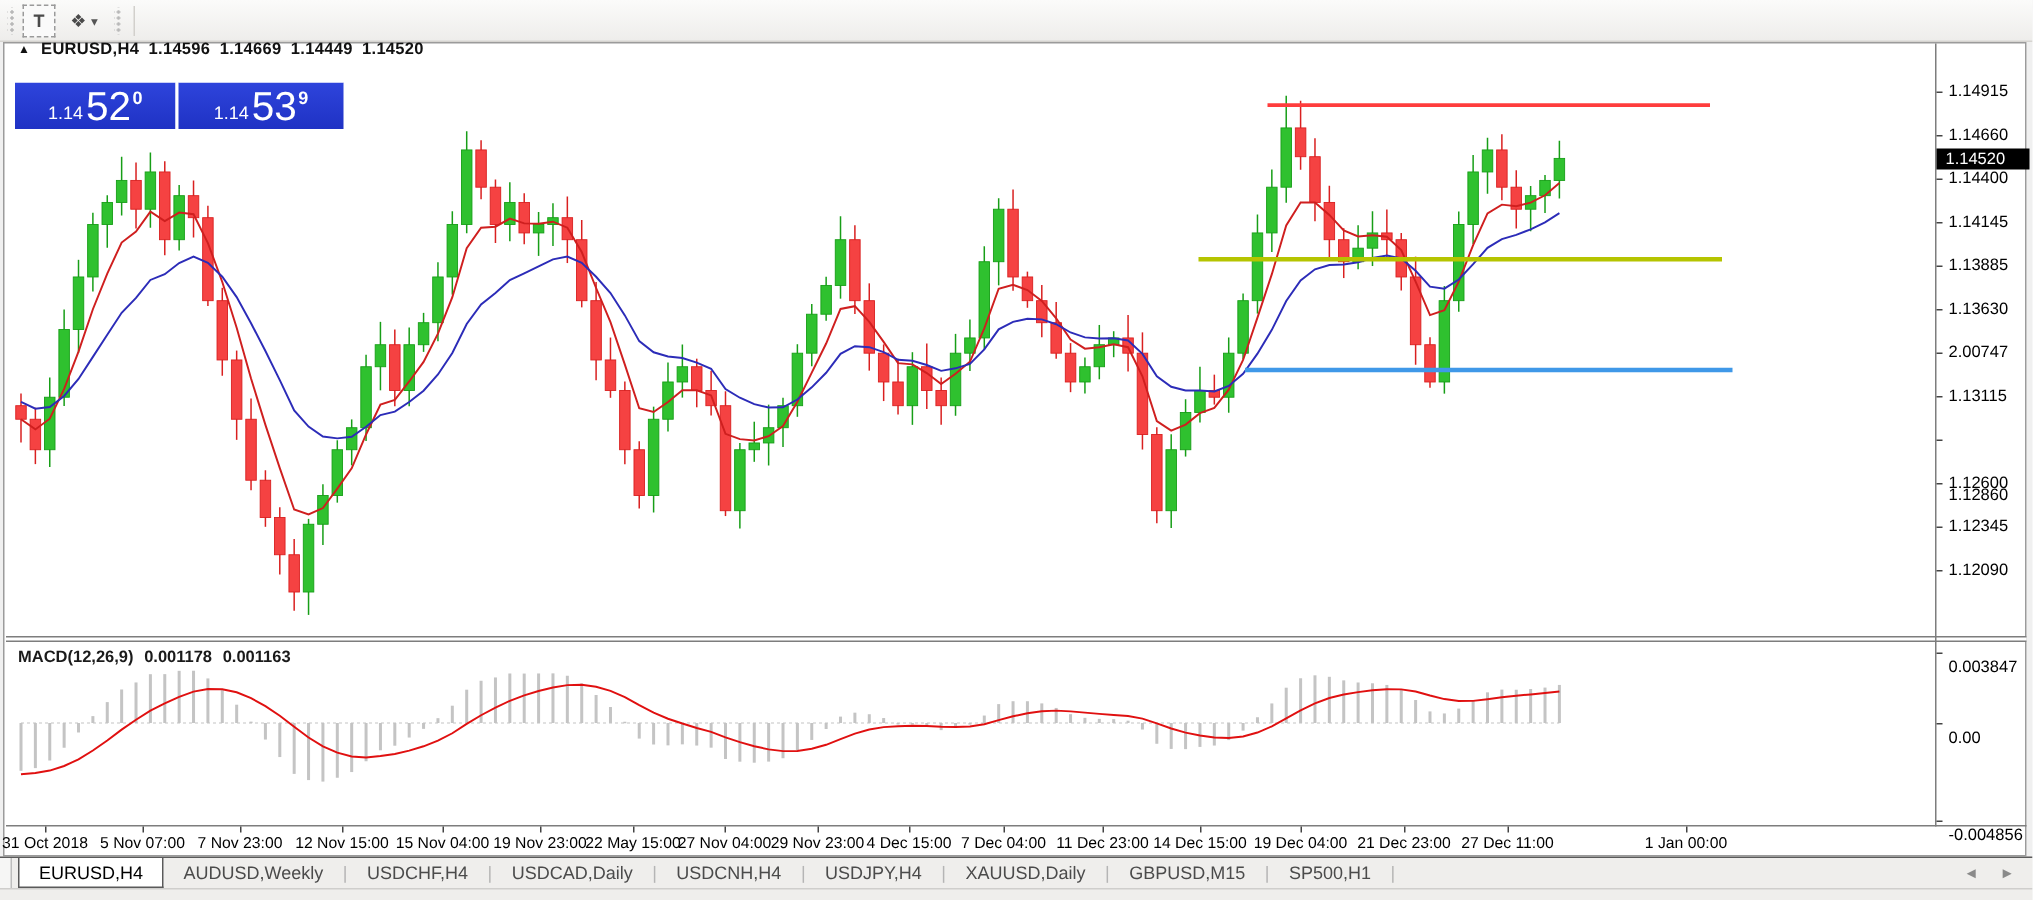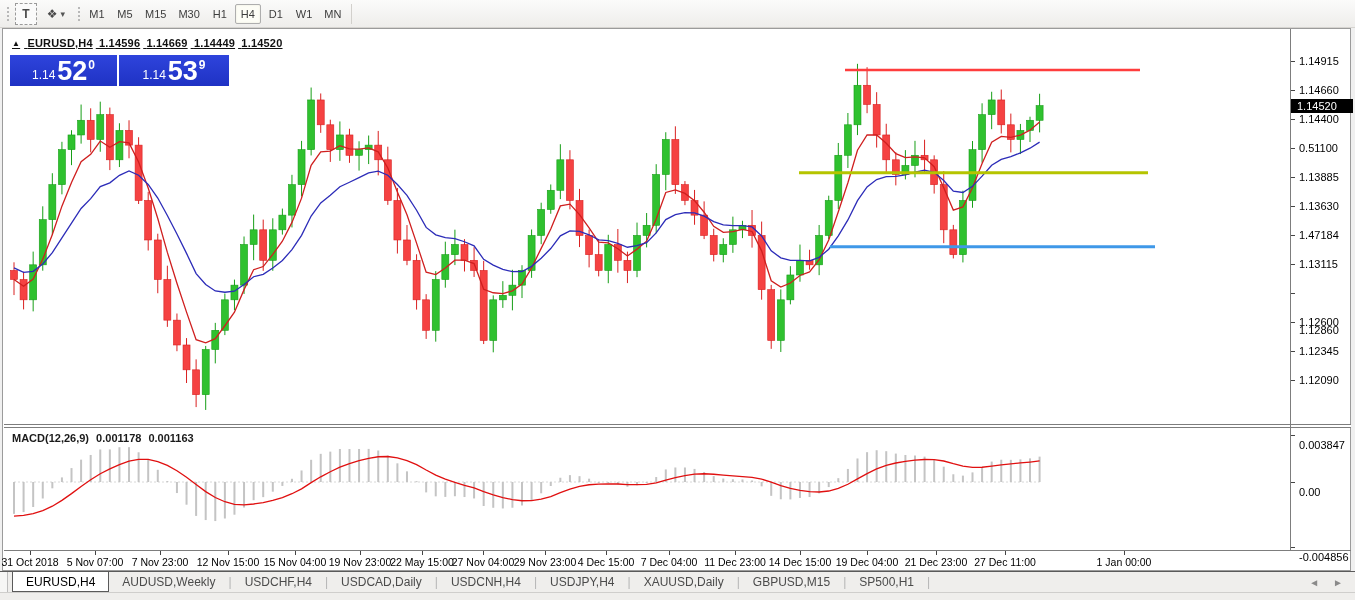--- a/index.html
+++ b/index.html
@@ -104,17 +104,6 @@
     <span class="caret">▾</span>
   </div>
   <div class="grip"></div>
-  <div id="tf-buttons" style="display:flex;gap:2px;">
-      <button class="tf">M1</button>
-      <button class="tf">M5</button>
-      <button class="tf">M15</button>
-      <button class="tf">M30</button>
-      <button class="tf">H1</button>
-      <button class="tf active">H4</button>
-      <button class="tf">D1</button>
-      <button class="tf">W1</button>
-      <button class="tf">MN</button>
-    </div>
   <div class="vsep"></div>
 </div>
 

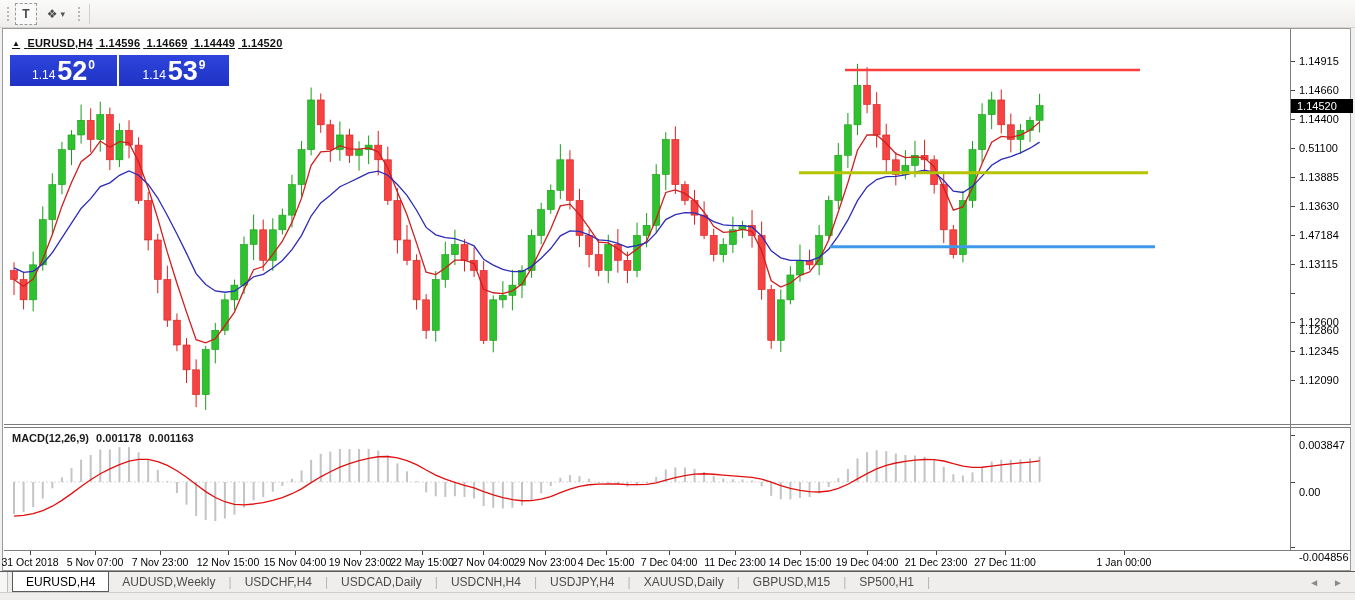--- a/index.html
+++ b/index.html
@@ -32,8 +32,8 @@
   #frame{position:absolute;left:2px;top:28px;width:1349px;height:543px;
     background:#ffffff;border:1px solid #9b9b9b;box-sizing:border-box;}
   
-  #chart-header{position:absolute;left:12px;top:37px;font-size:11px;font-weight:bold;
-    color:#111;letter-spacing:0.2px;text-decoration:underline;}
+  #chart-header{position:absolute;left:12px;top:27px;font-size:11px;font-weight:bold;
+    color:#111;letter-spacing:0.2px;}
   #chart-header .tri{font-size:8px;position:relative;top:-1px;margin-right:4px;}
   #chart-header span{margin-right:3px;}
   

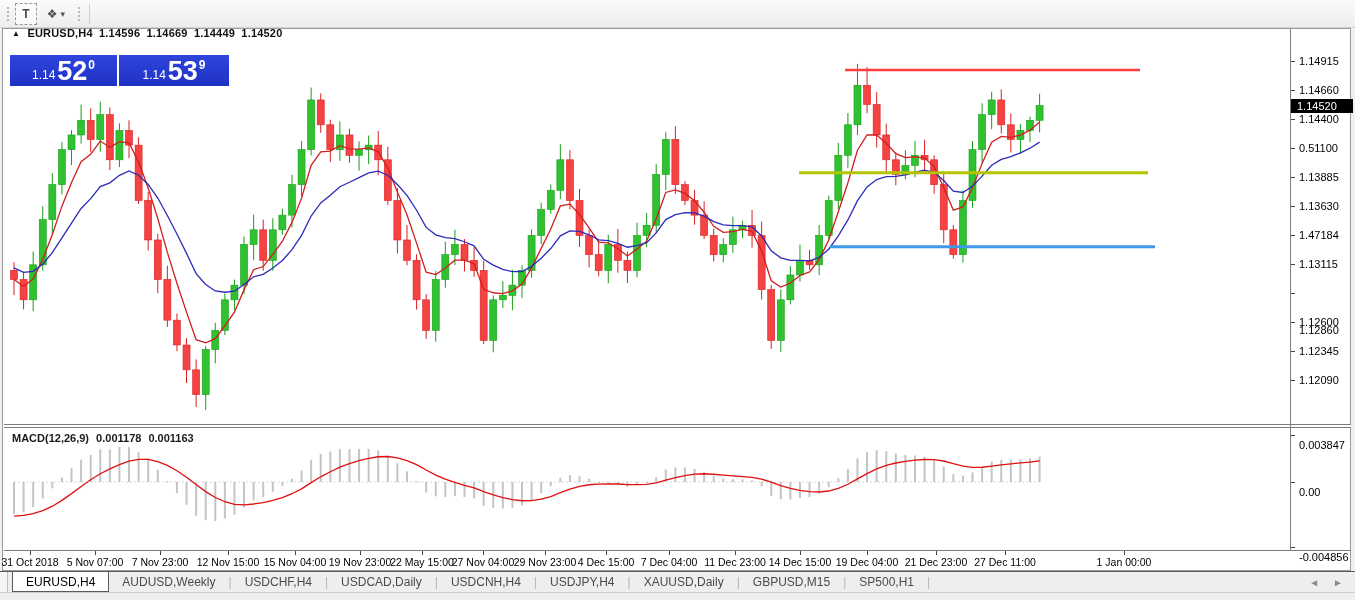--- a/index.html
+++ b/index.html
@@ -55,7 +55,7 @@
     align-items:flex-end;justify-content:center;padding-bottom:2px;box-sizing:border-box;
     border-top:2px solid #ffffff;}
   .tp-price .bf{font-size:12px;font-weight:normal;margin-right:2px;line-height:17px;}
-  .tp-price .pips{font-size:27px;font-weight:bold;line-height:25px;}
+  .tp-price .pips{font-size:27px;font-weight:normal;line-height:25px;}
   .tp-price .pt{font-size:12px;font-weight:bold;position:relative;top:-12px;margin-left:1px;}
   .tp-price.sell-side{width:107px;}
   .tp-div{width:2px;background:#ffffff;}

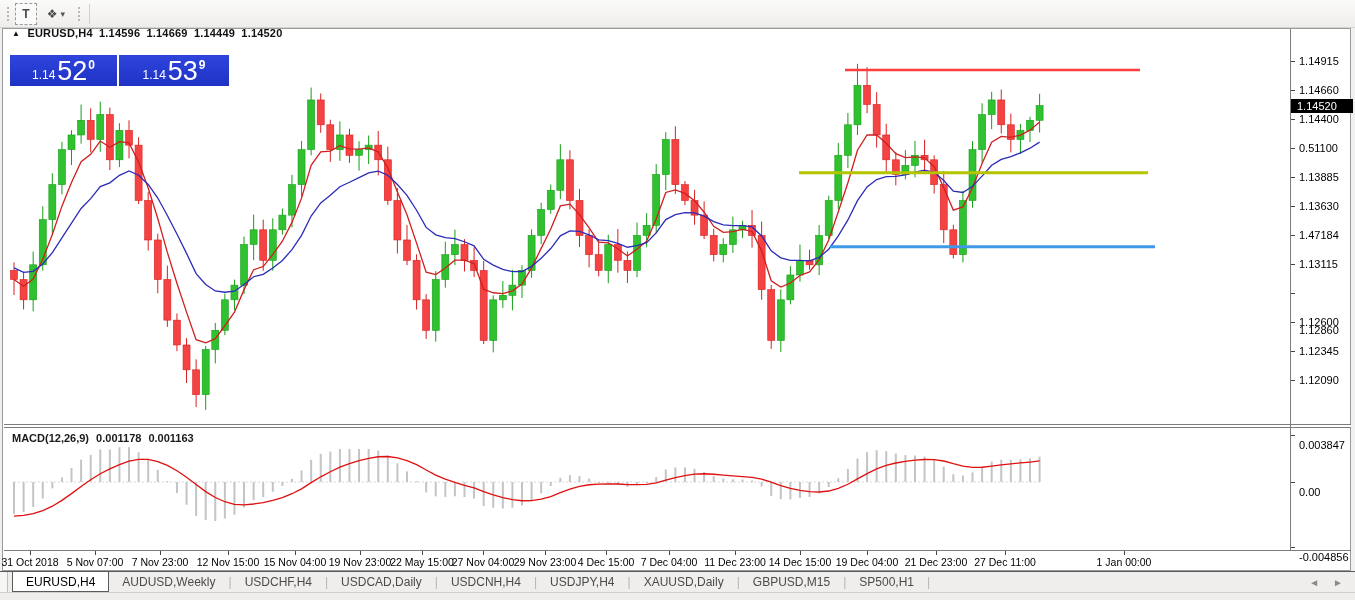--- a/index.html
+++ b/index.html
@@ -489,7 +489,7 @@
     <div class="price-tick-mark" style="top: 119.153px;"></div>
     <div class="price-tick-label" style="top: 113.153px;">1.14400</div>
     <div class="price-tick-mark" style="top: 147.947px;"></div>
-    <div class="price-tick-label" style="top: 141.947px;">0.51100</div>
+    <div class="price-tick-label" style="top: 141.947px;">1.14145</div>
     <div class="price-tick-mark" style="top: 177.305px;"></div>
     <div class="price-tick-label" style="top: 171.305px;">1.13885</div>
     <div class="price-tick-mark" style="top: 206.099px;"></div>

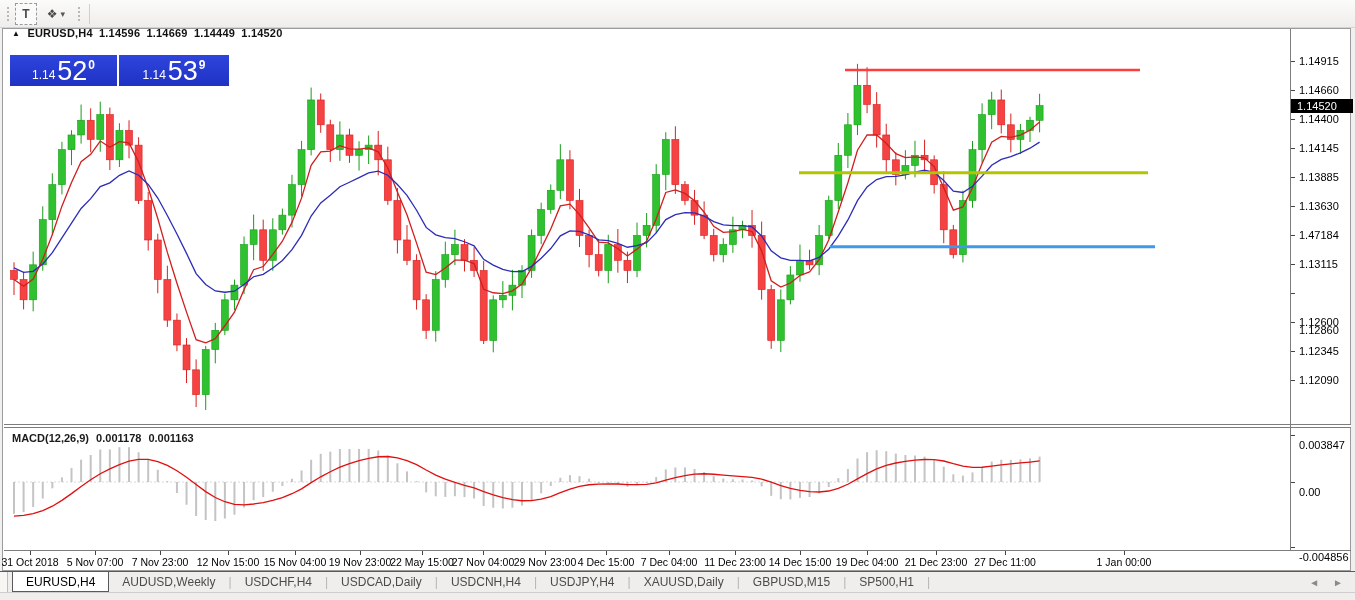--- a/index.html
+++ b/index.html
@@ -495,7 +495,7 @@
     <div class="price-tick-mark" style="top: 206.099px;"></div>
     <div class="price-tick-label" style="top: 200.099px;">1.13630</div>
     <div class="price-tick-mark" style="top: 234.893px;"></div>
-    <div class="price-tick-label" style="top: 228.893px;">1.47184</div>
+    <div class="price-tick-label" style="top: 228.893px;">2.00747</div>
     <div class="price-tick-mark" style="top: 264.252px;"></div>
     <div class="price-tick-label" style="top: 258.252px;">1.13115</div>
     <div class="price-tick-mark" style="top: 293.046px;"></div>

